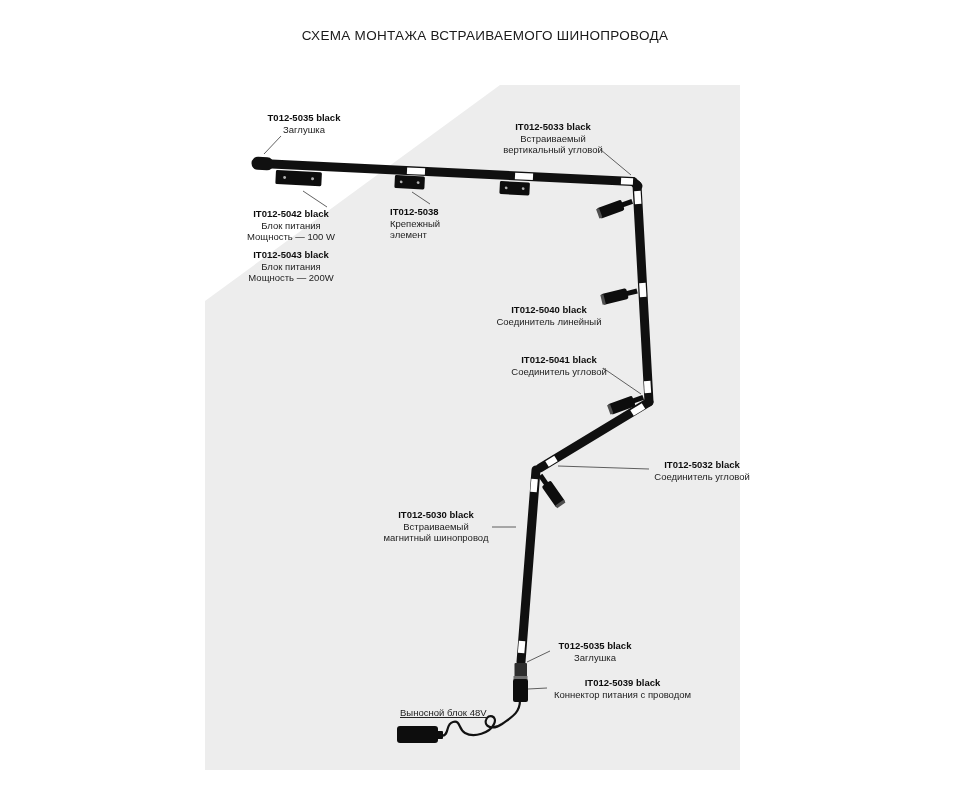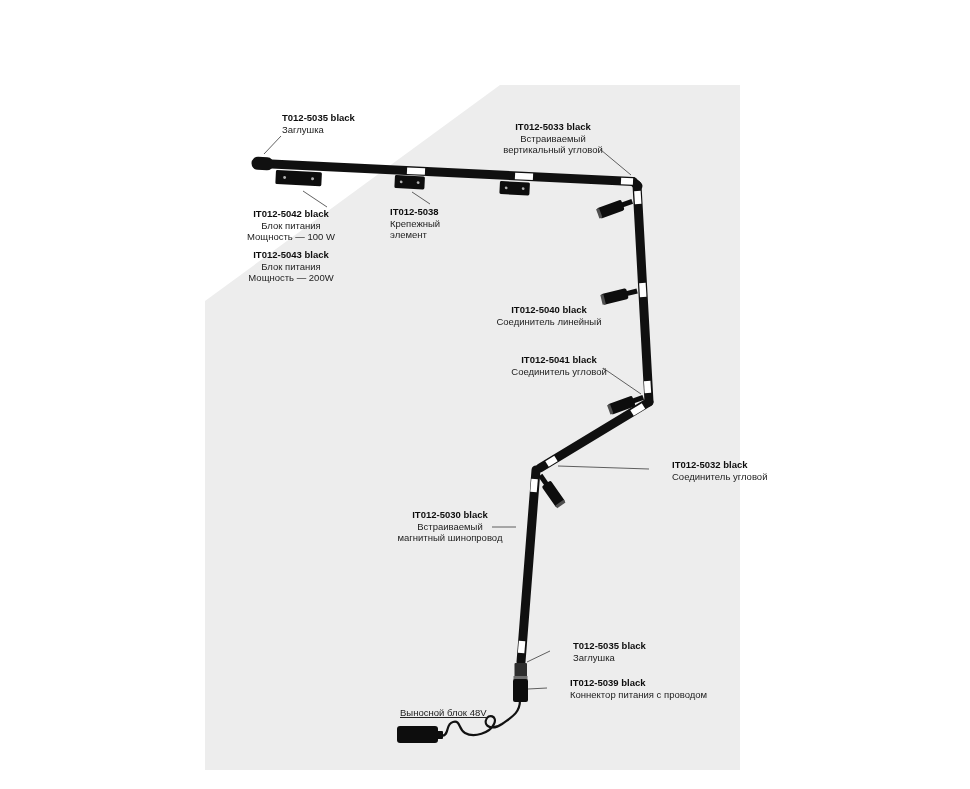--- a/index.html
+++ b/index.html
@@ -125,6 +125,7 @@
   </svg>
 
   <div class="title">
+    <div>СХЕМА МОНТАЖА ВСТРАИВАЕМОГО ШИНОПРОВОДА</div>
   </div>
 
   <div class="callout align-left" style="left:262px;top:112px;width:84px">

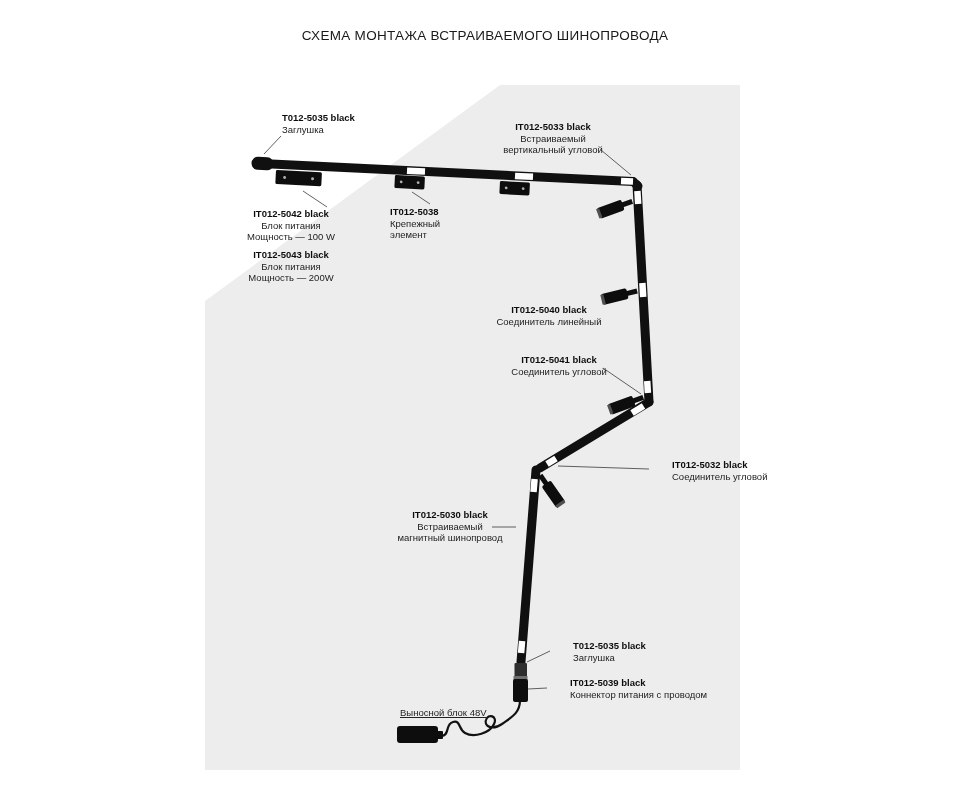--- a/index.html
+++ b/index.html
@@ -23,7 +23,7 @@
   .callout .part { font-weight: bold; color: #0d0d0d; }
   .align-right  { text-align: center; }
   .align-center { }
-  .align-left   { text-align: left; margin-left: 20px; }
+  .align-left   { text-align: center; }
   .unit-label { position: absolute; font-size: 9.5px; line-height: 11px; color: #222; text-decoration: underline; }
 </style>
 </head>

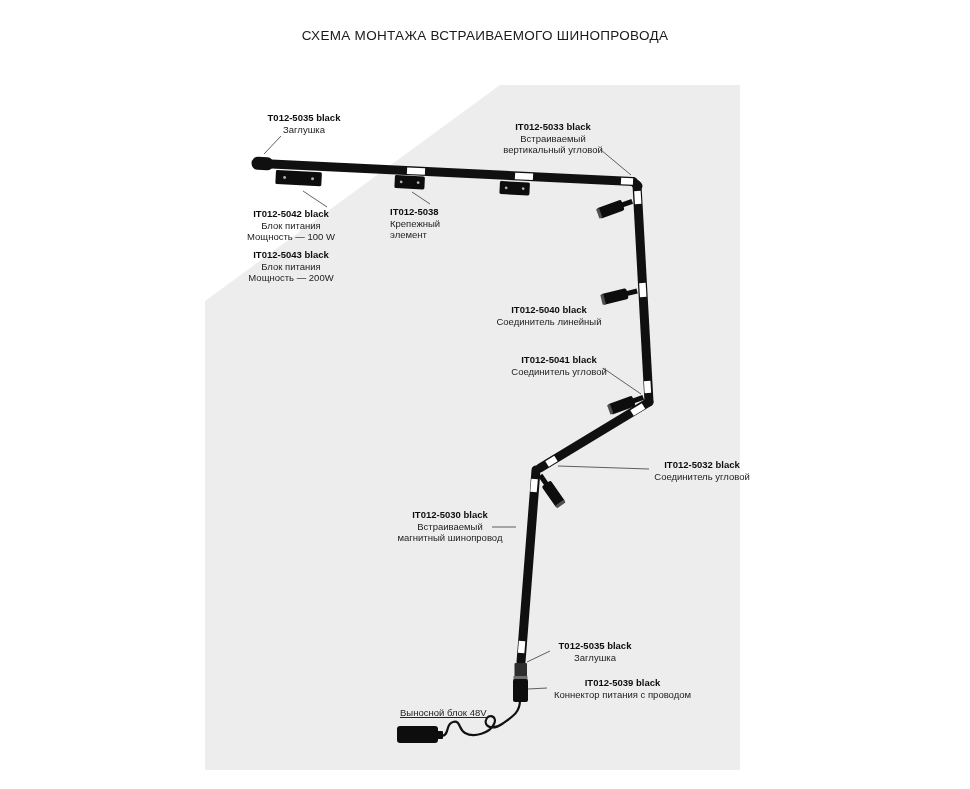--- a/index.html
+++ b/index.html
@@ -171,7 +171,7 @@
     <div class="desc">Соединитель угловой</div>
   </div>
 
-  <div class="callout align-right" style="left:393px;top:509px;width:114px">
+  <div class="callout align-right" style="left:379px;top:509px;width:114px">
     <div class="part">IT012-5030 black</div>
     <div class="desc">Встраиваемый</div>
     <div class="desc">магнитный шинопровод</div>

